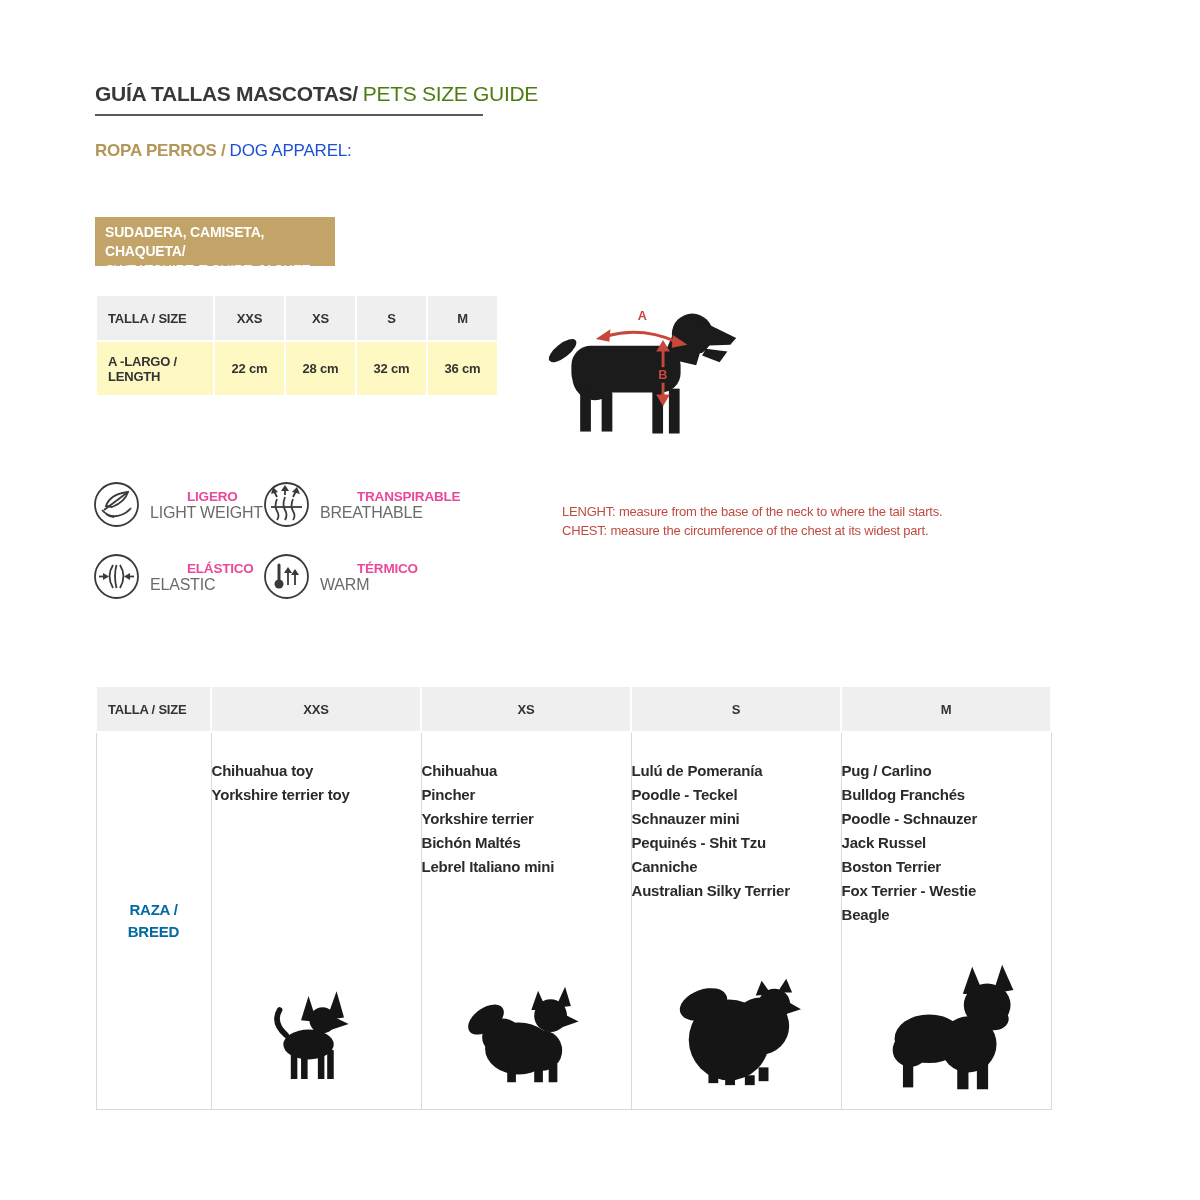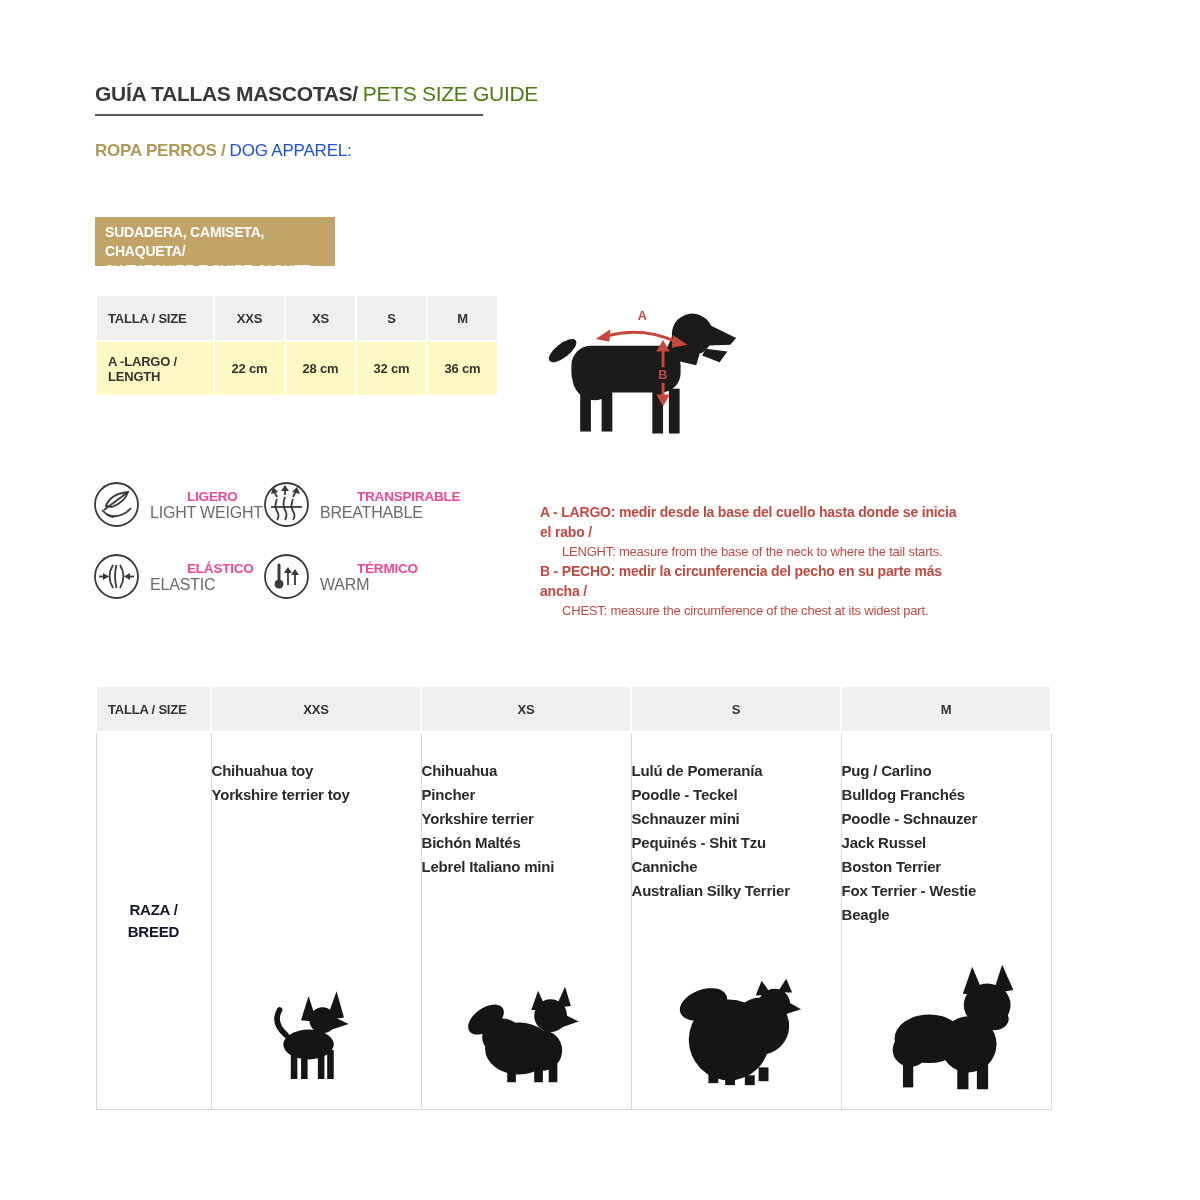--- a/index.html
+++ b/index.html
@@ -215,7 +215,6 @@
 </div>
 
 <div class="abs notes">
-  <div class="b">A - LARGO: medir desde la base del cuello hasta donde se inicia el rabo /</div>
   <div class="n">LENGHT: measure from the base of the neck to where the tail starts.</div>
   <div class="b">B - PECHO: medir la circunferencia del pecho en su parte más ancha /</div>
   <div class="n">CHEST: measure the circumference of the chest at its widest part.</div>

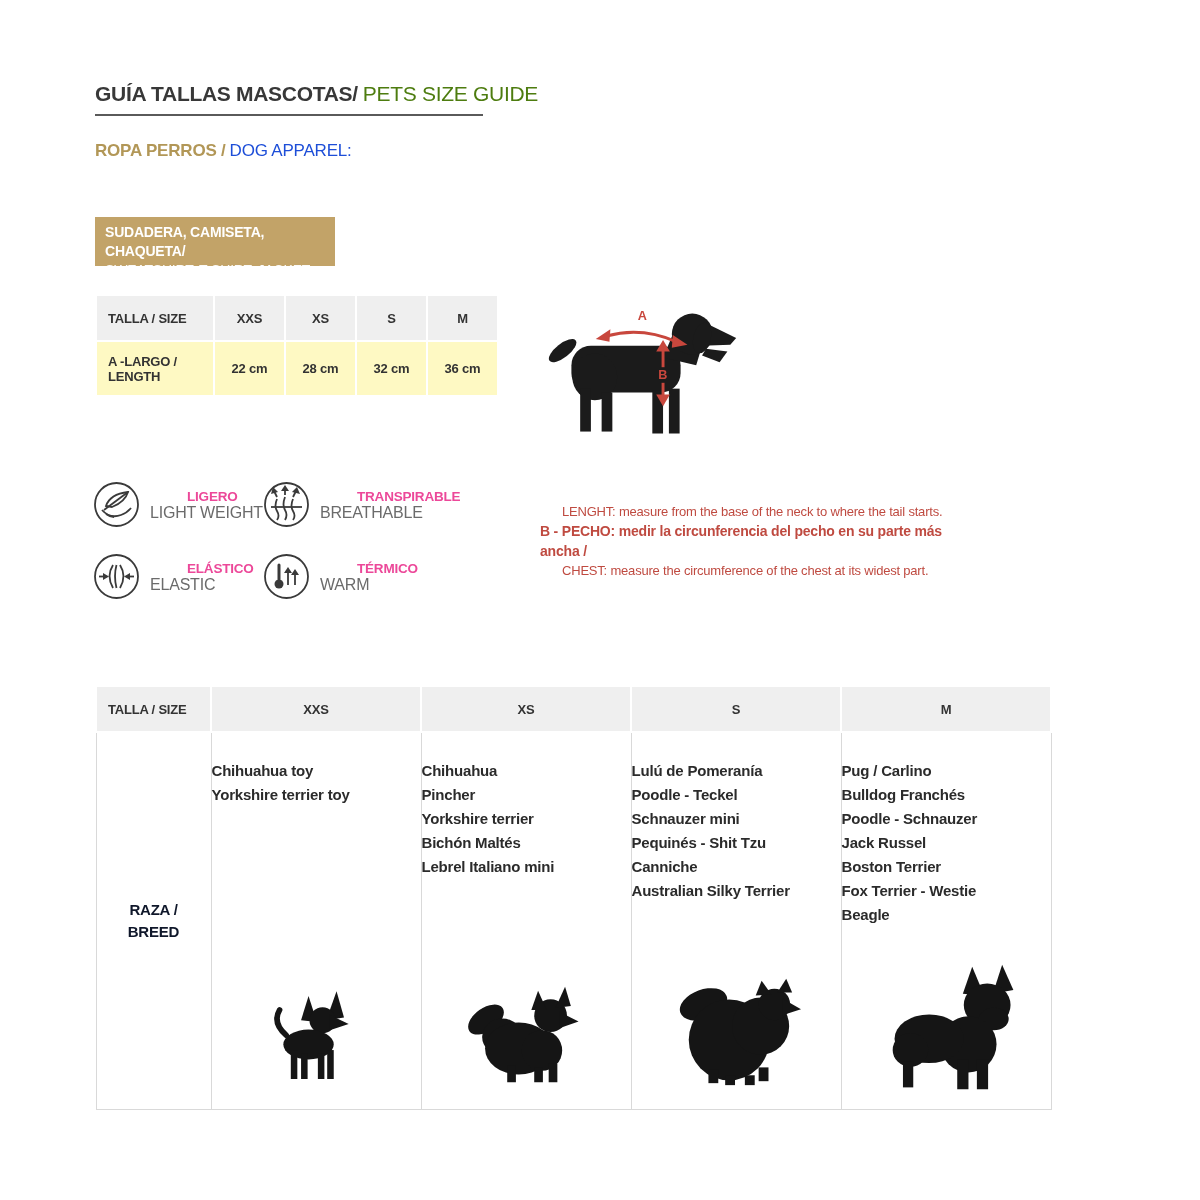--- a/index.html
+++ b/index.html
@@ -216,7 +216,6 @@
 
 <div class="abs notes">
   <div class="n">LENGHT: measure from the base of the neck to where the tail starts.</div>
-  <div class="b">B - PECHO: medir la circunferencia del pecho en su parte más ancha /</div>
   <div class="n">CHEST: measure the circumference of the chest at its widest part.</div>
 </div>
 

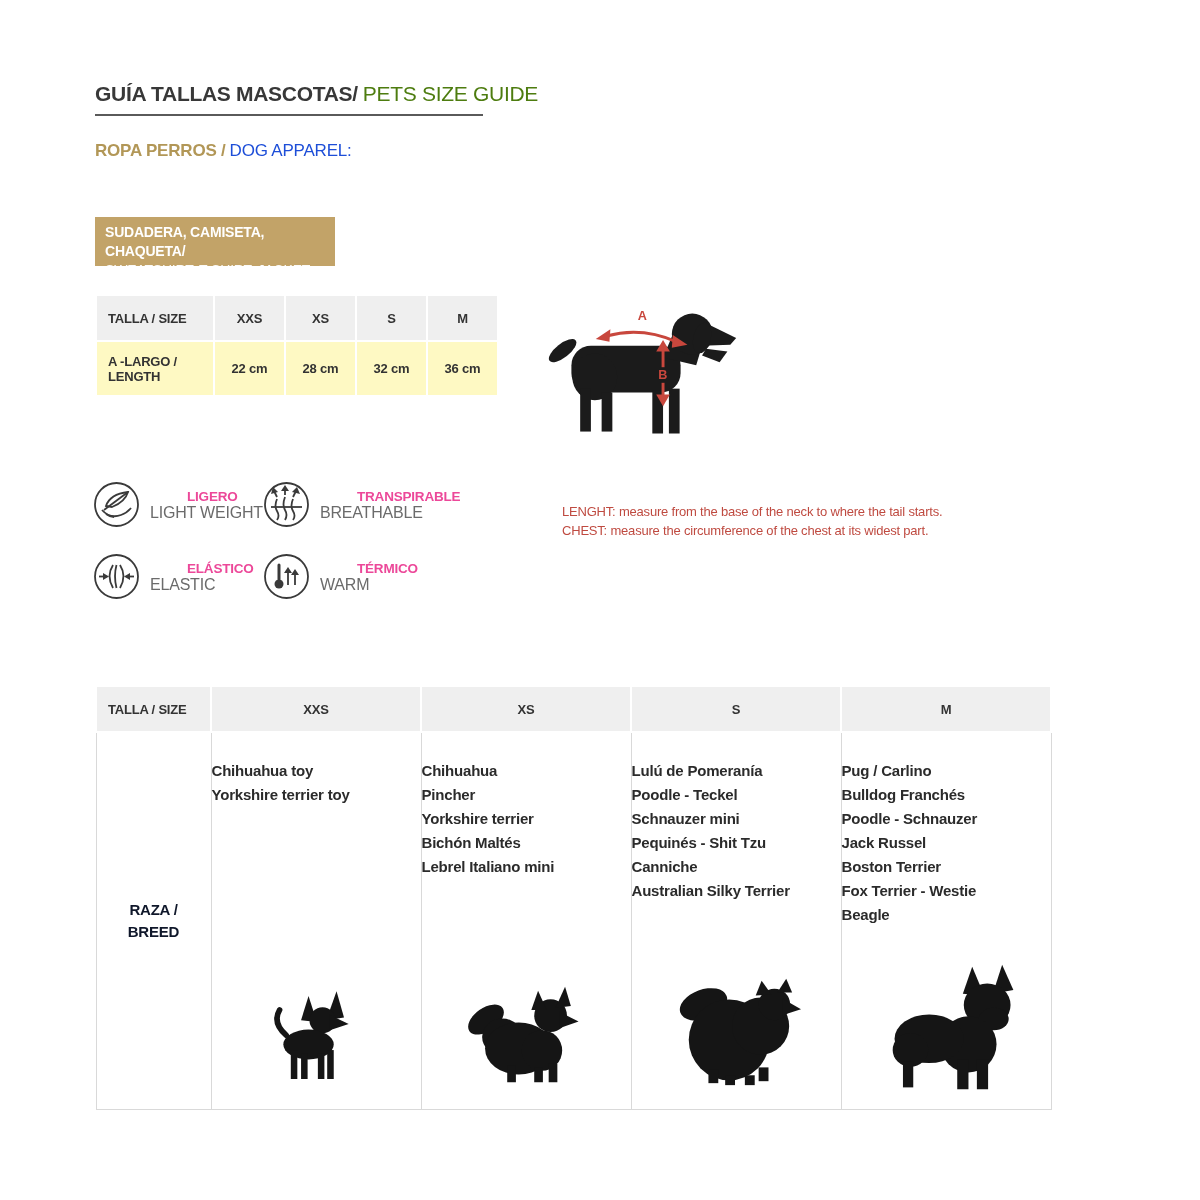--- a/index.html
+++ b/index.html
@@ -62,7 +62,7 @@
   .breed-table tr.hdr td { background:#efefef; border:2px solid #fff; height:46px; font-size:13px; font-weight:700; text-align:center; }
   .breed-table tr.hdr td.c0 { text-align:left; padding-left:11px; }
   .breed-table tr.body td { height:377px; background:#fff; border:1px solid #d9d9d9; border-top:2px solid #fff; vertical-align:top; position:relative; }
-  .breed-table tr.body td.c0 { text-align:center; vertical-align:middle; font-size:15px; font-weight:700; line-height:22px; color:#0f172a; }
+  .breed-table tr.body td.c0 { text-align:center; vertical-align:middle; font-size:15px; font-weight:700; line-height:22px; color:#0369a1; }
   .breed-cell-inner { padding-top:26px; text-align:left; }
   .breed-line { font-size:15px; font-weight:700; line-height:24px; color:#2b2b2b; }
   .dogwrap { position:absolute; bottom:12px; left:0; right:0; text-align:center; }

